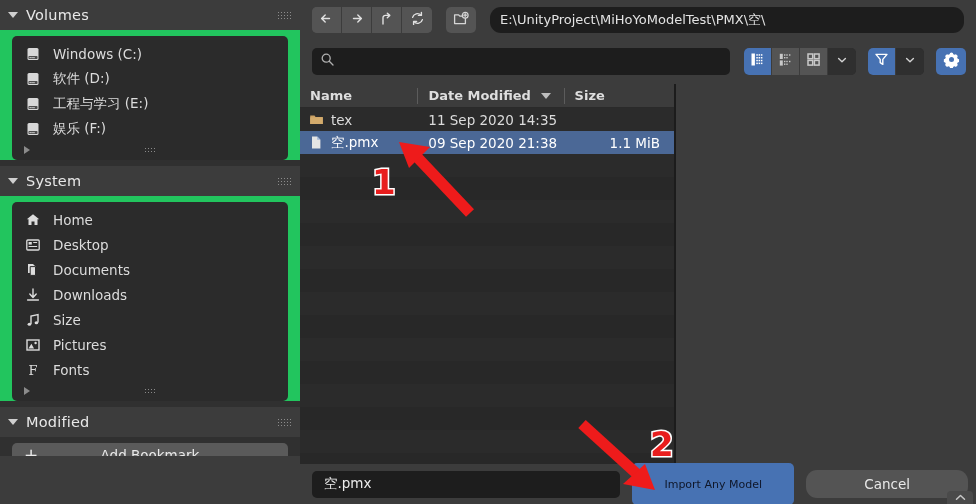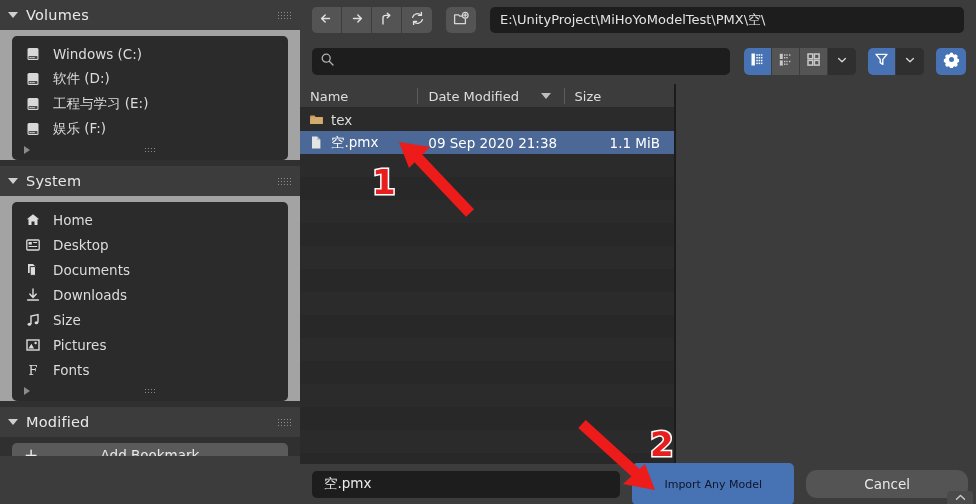--- a/index.html
+++ b/index.html
@@ -108,7 +108,7 @@
   }
   .path-field {
     flex: 1; height: 26px; margin-left: 14px; margin-right: 2px;
-    background: #1d1d1d; border-radius: 5px;
+    background: #1d1d1d; border-radius: 11px;
     display: flex; align-items: center; padding: 0 10px;
     font-size: 13px; color: #e3e3e3; overflow: hidden; white-space: nowrap; text-align: right;
   }

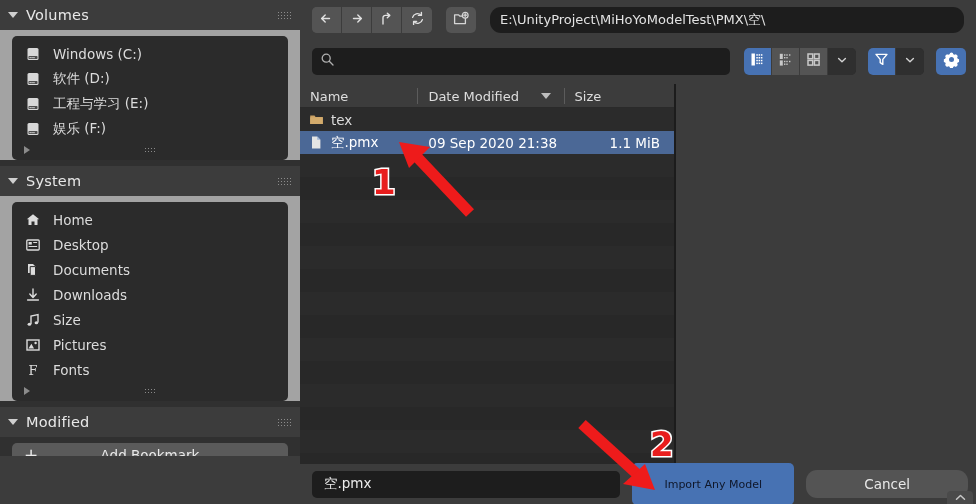--- a/index.html
+++ b/index.html
@@ -43,7 +43,7 @@
     opacity: .85;
   }
   .panel-body {
-    background: #a3a3a3;
+    background: #22c55e;
     padding: 6px 12px 0 12px;
   }
   .list-box {

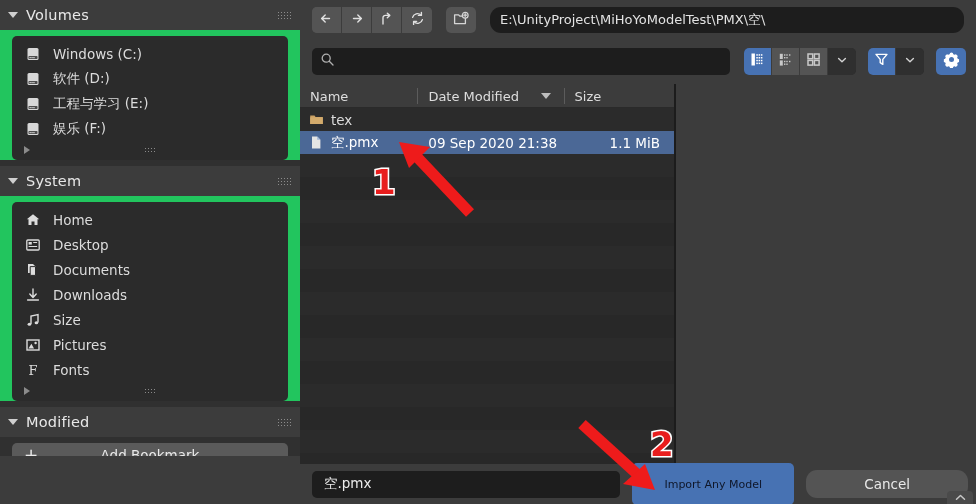--- a/index.html
+++ b/index.html
@@ -147,9 +147,10 @@
     overflow: hidden;
   }
   #col-header {
-    height: 24px; display: flex; align-items: flex-start;
+    height: 24px; display: flex; align-items: center;
     background: #3c3c3c; color: #dedede; font-size: 13px;
     border-bottom: 1px solid #2a2a2a;
+    font-weight: bold;
   }
   .col {
     height: 24px; display: flex; align-items: center; position: relative;

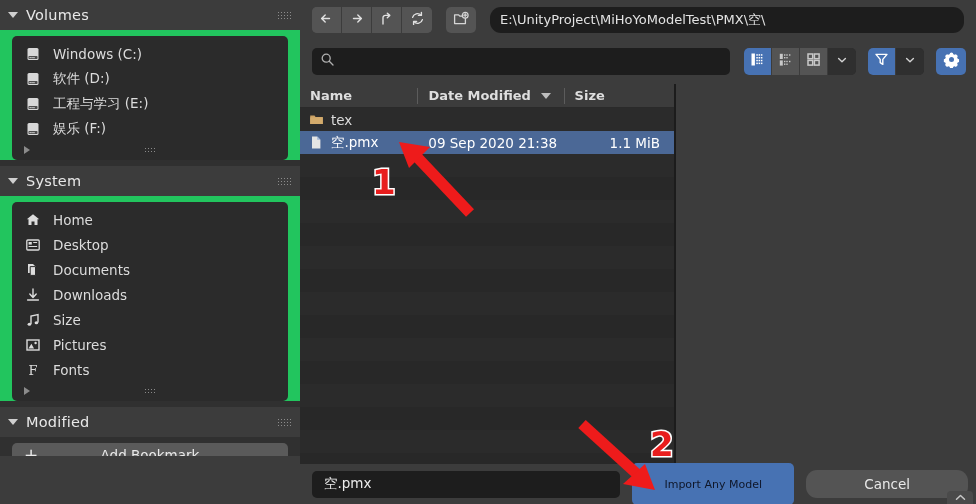--- a/index.html
+++ b/index.html
@@ -577,6 +577,7 @@
             </span>
             <span>tex</span>
           </div>
+          <div class="c-date">11 Sep 2020 14:35</div>
           <div class="c-size"></div>
         </div>
 

